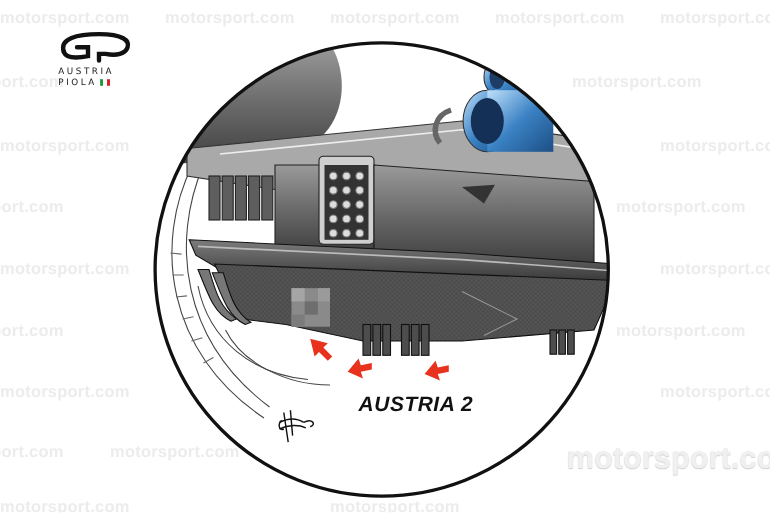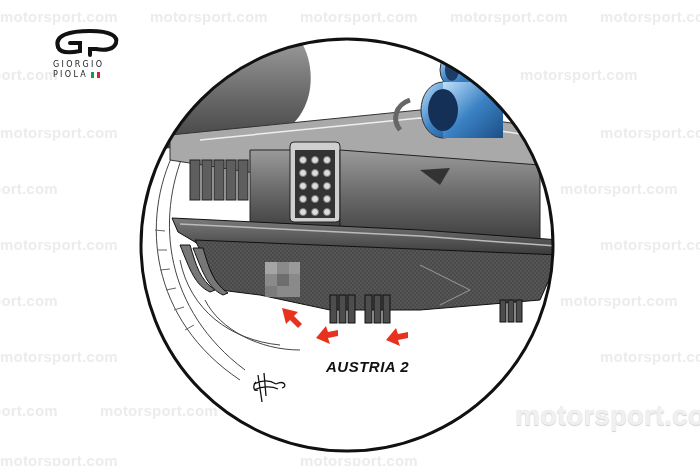--- a/index.html
+++ b/index.html
@@ -45,7 +45,7 @@
   <path d="M8 22 C10 28 20 28 30 26 L30 18 L20 18" fill="none" stroke="#111" stroke-width="4" stroke-linecap="round"></path>
 </svg>
 <div class="logo-text">
-  <div>GIORGIO</div>
+  <div>AUSTRIA</div>
   <div><span>PIOLA</span><span class="flag"></span></div>
 </div>
 

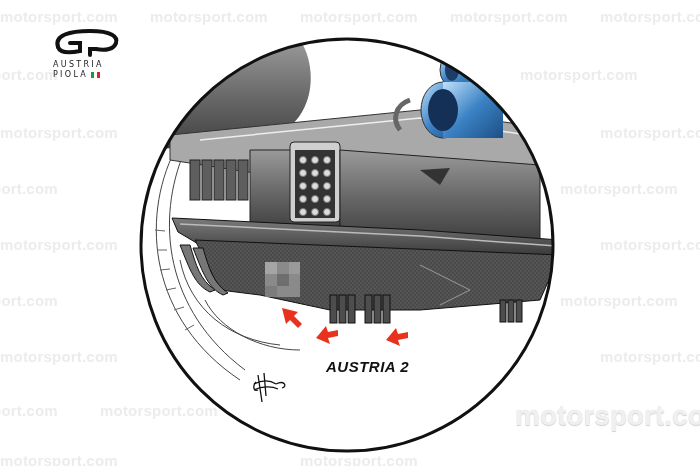--- a/index.html
+++ b/index.html
@@ -10,7 +10,7 @@
   .logo-text{position:absolute;left:53px;top:60px;font-size:8px;letter-spacing:2.3px;color:#222;line-height:10px;font-family:"DejaVu Sans",sans-serif;}
   .flag{display:inline-block;width:9px;height:6px;margin-left:3px;vertical-align:middle;background:linear-gradient(to right,#1a9b3a 0 33%,#ffffff 33% 66%,#d8232a 66% 100%);}
   .illus{position:absolute;left:0;top:0;width:700px;height:466px;}
-  .caption{position:absolute;left:326px;top:358px;font-size:15px;font-weight:bold;font-style:italic;color:#111;letter-spacing:0.5px;}
+  .caption{position:absolute;left:326px;top:358px;font-size:19px;font-weight:bold;font-style:italic;color:#111;letter-spacing:0.5px;}
   .big-wm{position:absolute;left:515px;top:400px;font-size:28px;font-weight:bold;color:#f0f0f0;text-shadow:0 0 1px #d8d8d8,0 1px 1px #cfcfcf;letter-spacing:0px;}
 </style>
 </head>

